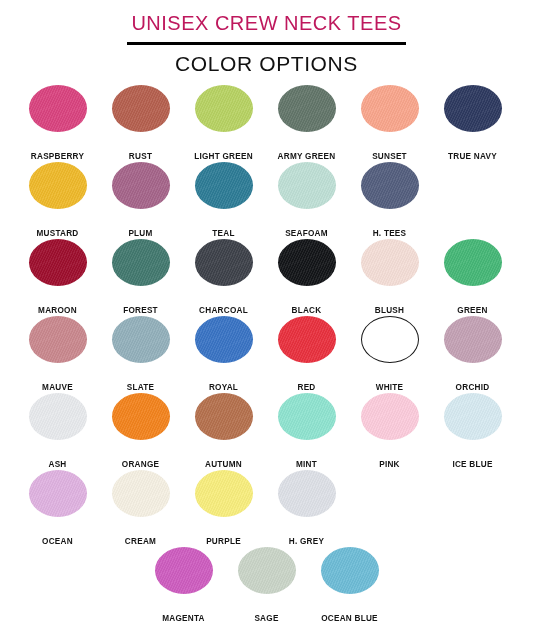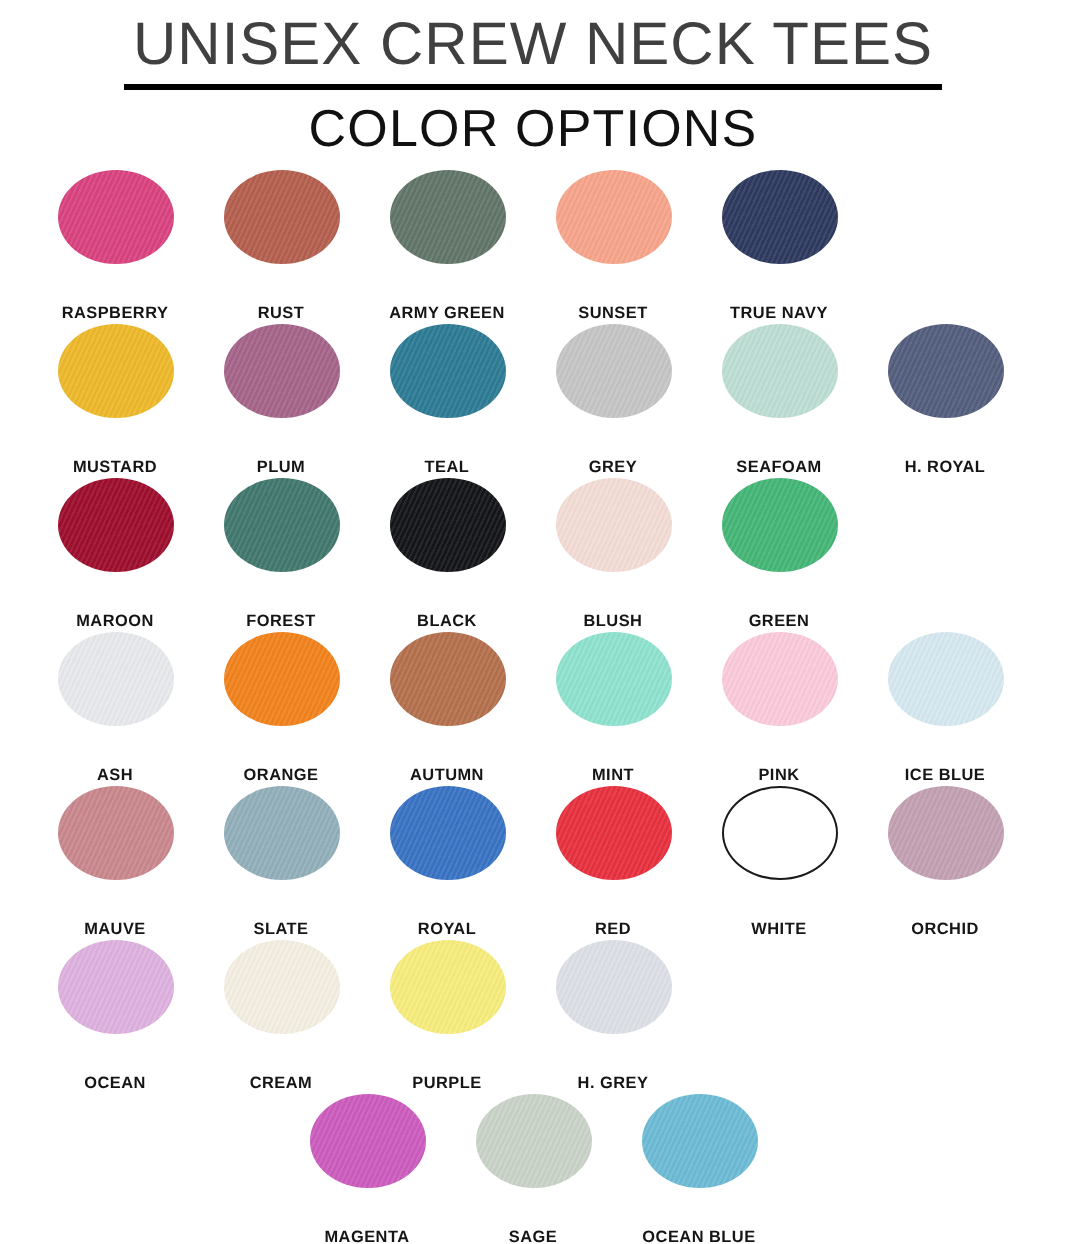--- a/index.html
+++ b/index.html
@@ -27,11 +27,11 @@
   }
   .main-title {
     font-family: "Liberation Sans", sans-serif;
-    font-size: 30px;
+    font-size: 20px;
     line-height: 34px;
     font-weight: 400;
     letter-spacing: 0.5px;
-    color: #404040;
+    color: #be185d;
     margin: 0 auto;
     display: inline-block;
     padding: 0 4px 2px 4px;

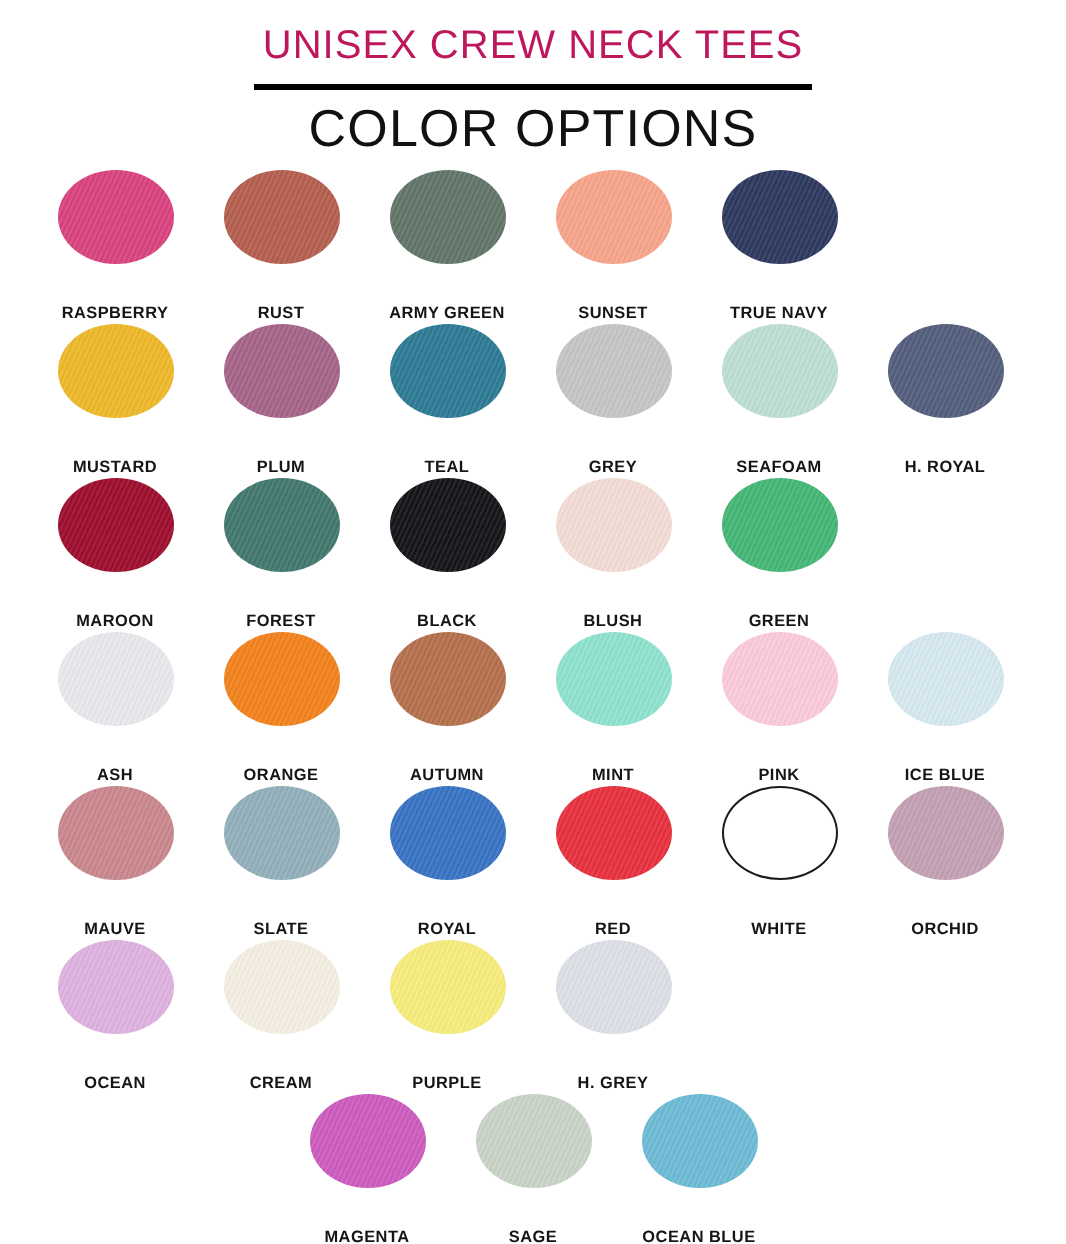--- a/index.html
+++ b/index.html
@@ -40,7 +40,7 @@
   }
   .sub-title {
     font-family: "Liberation Sans", sans-serif;
-    font-size: 26px;
+    font-size: 21px;
     line-height: 24px;
     font-weight: 400;
     letter-spacing: 0.6px;

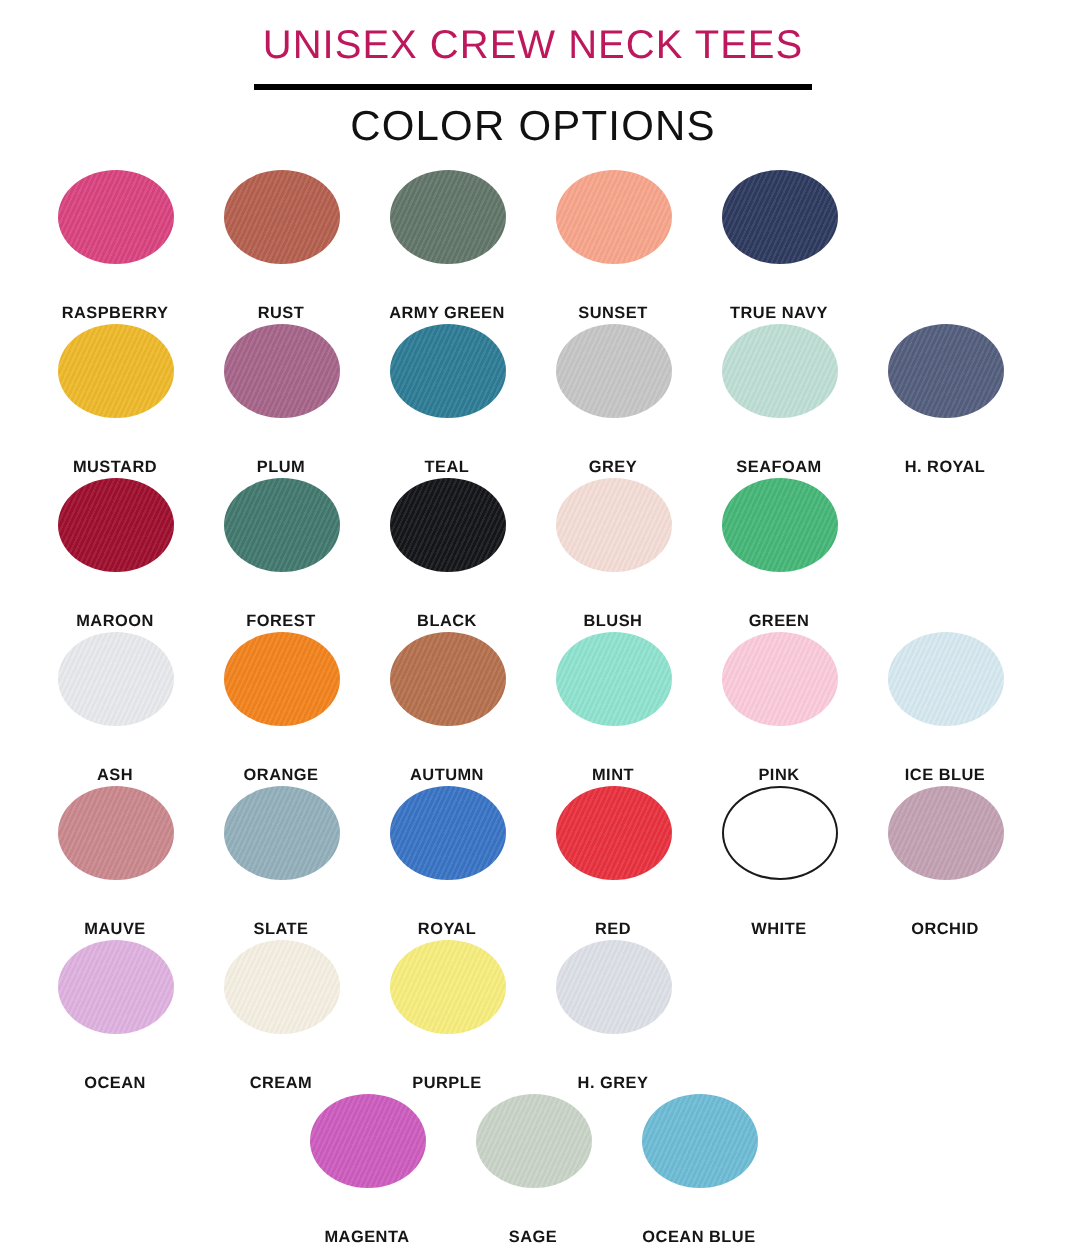--- a/index.html
+++ b/index.html
@@ -131,6 +131,10 @@
           <div class="label">RUST</div>
         </div>
         <div class="cell">
+          <div class="swatch" style="background: rgb(183, 210, 99);"></div>
+          <div class="label">LIGHT GREEN</div>
+        </div>
+        <div class="cell">
           <div class="swatch" style="background: rgb(99, 118, 106);"></div>
           <div class="label">ARMY GREEN</div>
         </div>

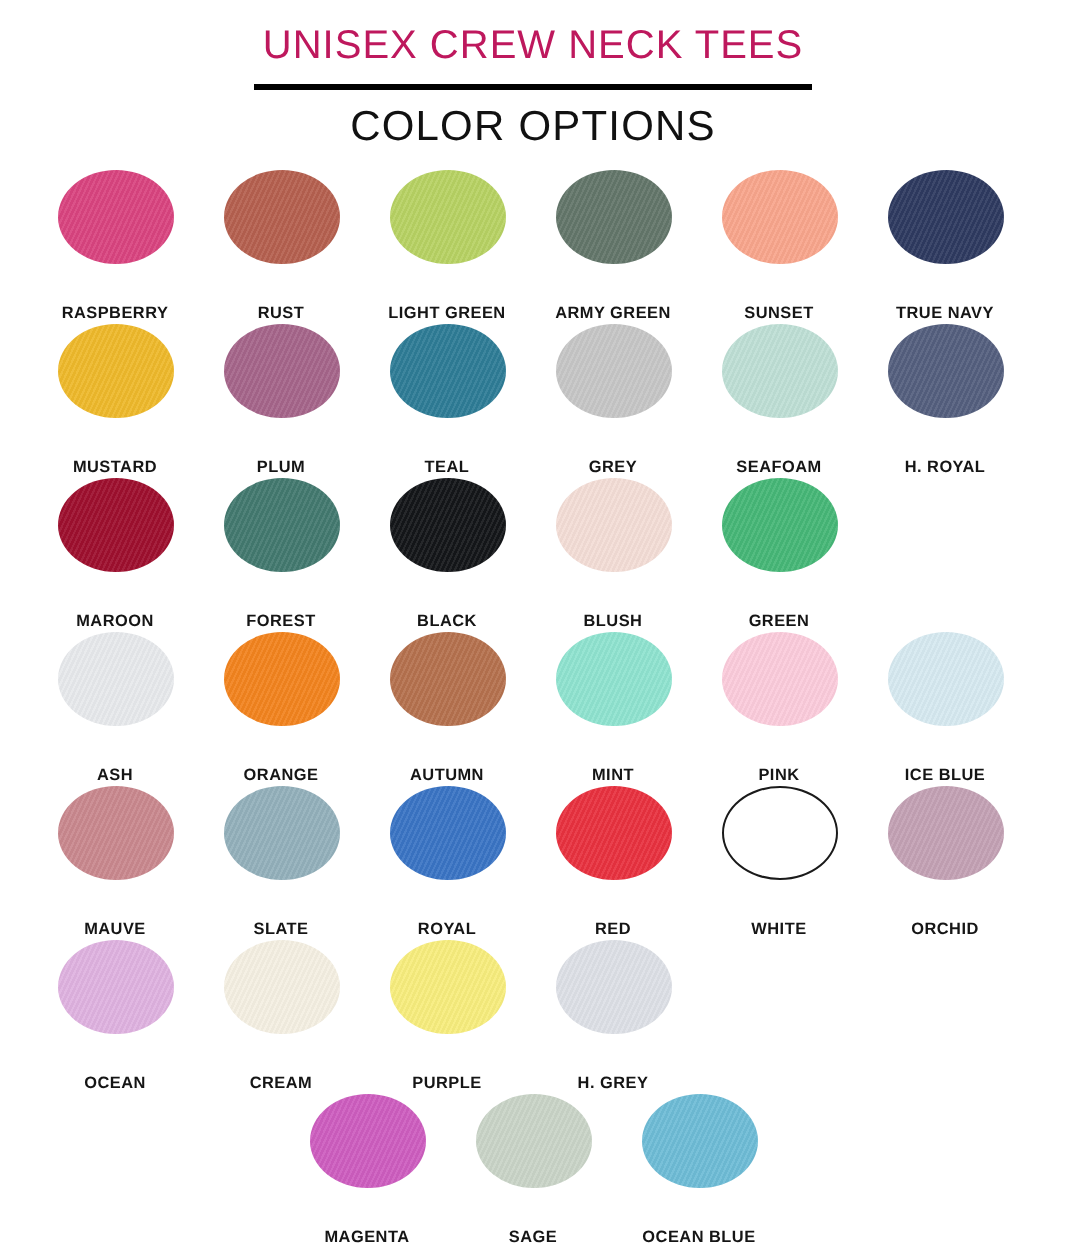--- a/index.html
+++ b/index.html
@@ -161,10 +161,6 @@
           <div class="label">TEAL</div>
         </div>
         <div class="cell">
-          <div class="swatch" style="background: rgb(198, 198, 198);"></div>
-          <div class="label">GREY</div>
-        </div>
-        <div class="cell">
           <div class="swatch" style="background: rgb(190, 223, 213);"></div>
           <div class="label">SEAFOAM</div>
         </div>

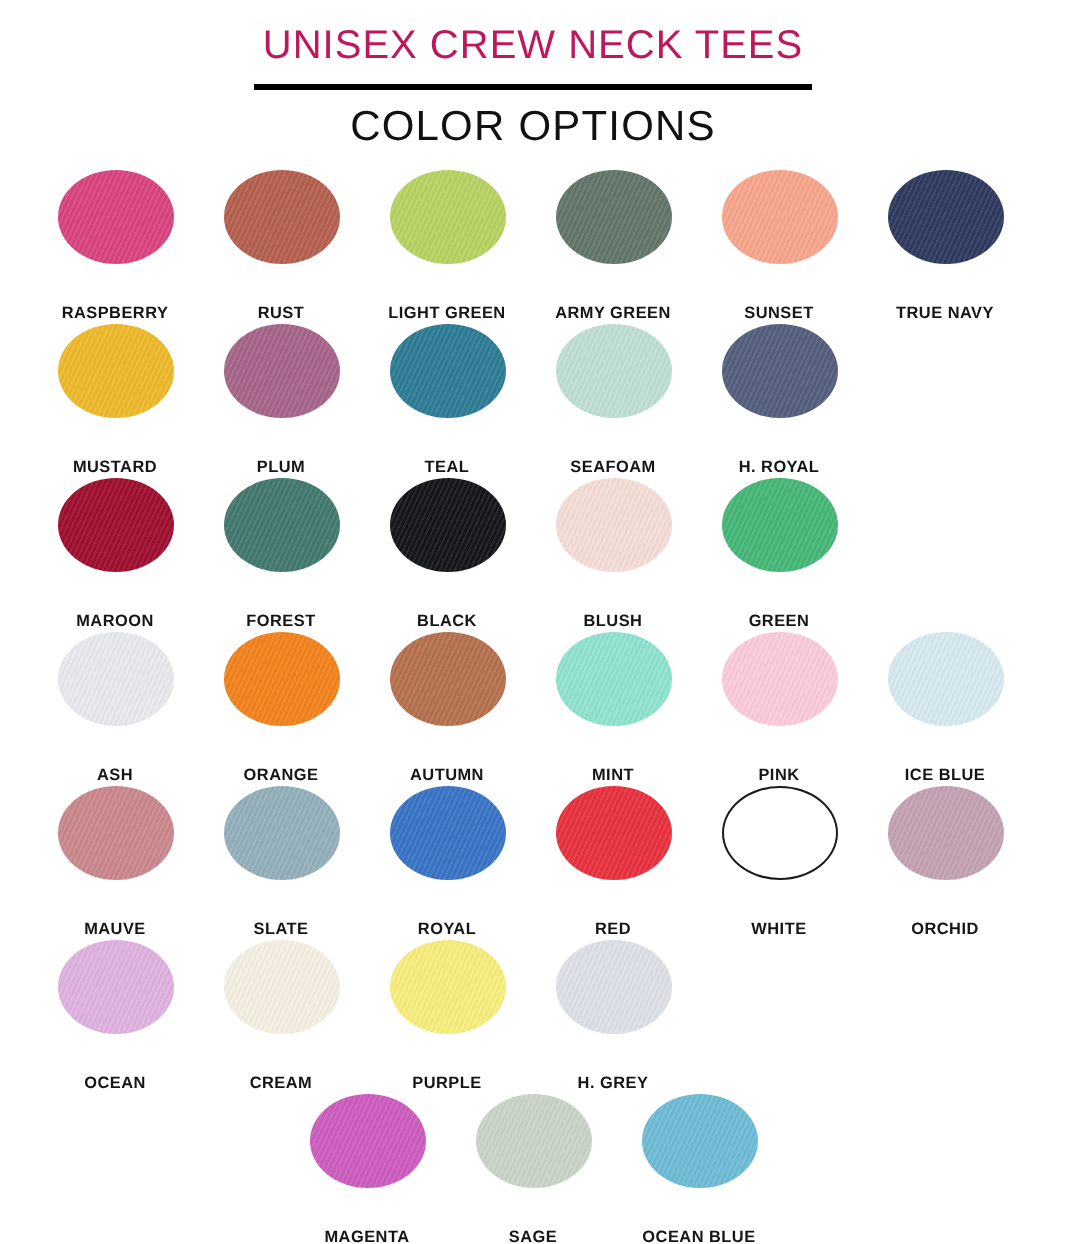--- a/index.html
+++ b/index.html
@@ -166,7 +166,7 @@
         </div>
         <div class="cell">
           <div class="swatch" style="background: rgb(84, 95, 126);"></div>
-          <div class="label">H. ROYAL</div>
+          <div class="label">H. TEES</div>
         </div>
       </div>
       <div class="row">

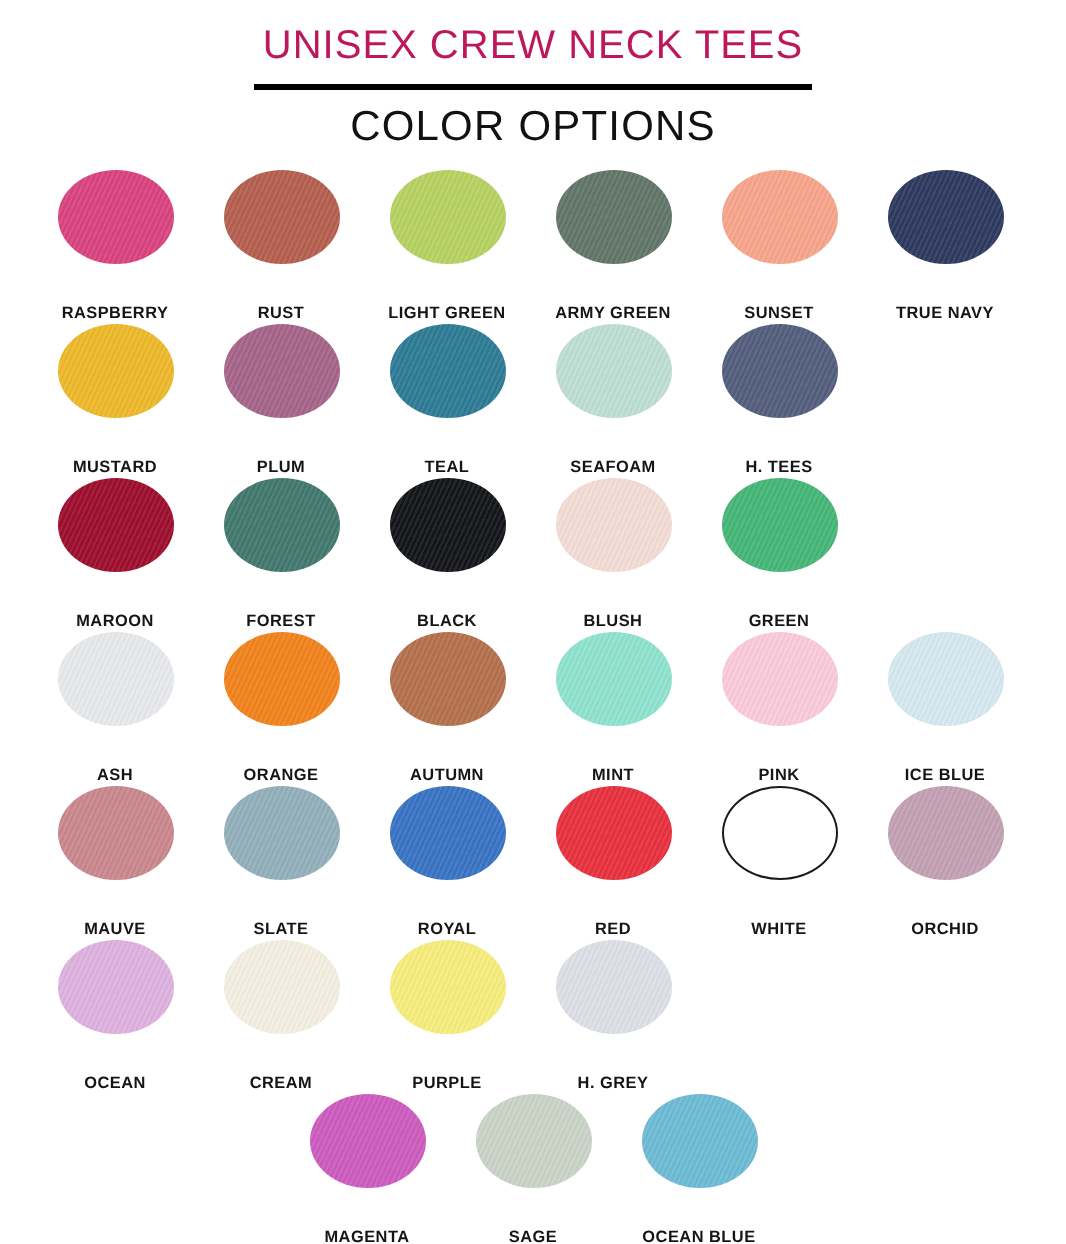--- a/index.html
+++ b/index.html
@@ -179,6 +179,10 @@
           <div class="label">FOREST</div>
         </div>
         <div class="cell">
+          <div class="swatch" style="background: rgb(62, 66, 74);"></div>
+          <div class="label">CHARCOAL</div>
+        </div>
+        <div class="cell">
           <div class="swatch" style="background: rgb(20, 22, 25);"></div>
           <div class="label">BLACK</div>
         </div>

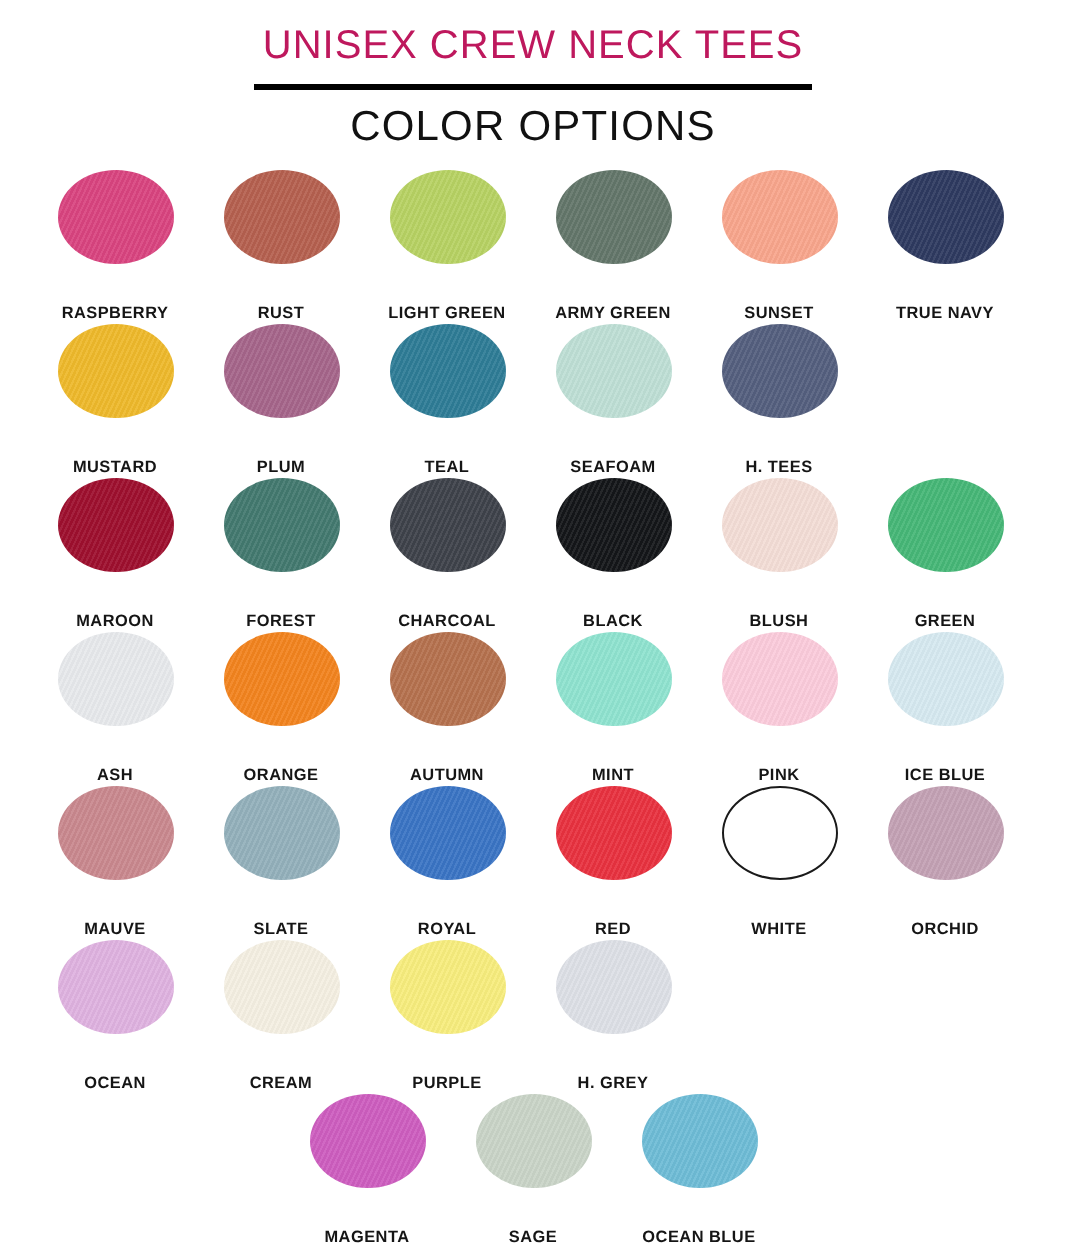--- a/index.html
+++ b/index.html
@@ -197,6 +197,32 @@
       </div>
       <div class="row">
         <div class="cell">
+          <div class="swatch" style="background: rgb(201, 136, 142);"></div>
+          <div class="label">MAUVE</div>
+        </div>
+        <div class="cell">
+          <div class="swatch" style="background: rgb(147, 176, 187);"></div>
+          <div class="label">SLATE</div>
+        </div>
+        <div class="cell">
+          <div class="swatch" style="background: rgb(58, 116, 196);"></div>
+          <div class="label">ROYAL</div>
+        </div>
+        <div class="cell">
+          <div class="swatch" style="background: rgb(232, 49, 63);"></div>
+          <div class="label">RED</div>
+        </div>
+        <div class="cell">
+          <div class="swatch outlined" style="background: rgb(255, 255, 255);"></div>
+          <div class="label">WHITE</div>
+        </div>
+        <div class="cell">
+          <div class="swatch" style="background: rgb(195, 161, 180);"></div>
+          <div class="label">ORCHID</div>
+        </div>
+      </div>
+      <div class="row">
+        <div class="cell">
           <div class="swatch" style="background: rgb(231, 233, 236);"></div>
           <div class="label">ASH</div>
         </div>
@@ -223,32 +249,6 @@
       </div>
       <div class="row">
         <div class="cell">
-          <div class="swatch" style="background: rgb(201, 136, 142);"></div>
-          <div class="label">MAUVE</div>
-        </div>
-        <div class="cell">
-          <div class="swatch" style="background: rgb(147, 176, 187);"></div>
-          <div class="label">SLATE</div>
-        </div>
-        <div class="cell">
-          <div class="swatch" style="background: rgb(58, 116, 196);"></div>
-          <div class="label">ROYAL</div>
-        </div>
-        <div class="cell">
-          <div class="swatch" style="background: rgb(232, 49, 63);"></div>
-          <div class="label">RED</div>
-        </div>
-        <div class="cell">
-          <div class="swatch outlined" style="background: rgb(255, 255, 255);"></div>
-          <div class="label">WHITE</div>
-        </div>
-        <div class="cell">
-          <div class="swatch" style="background: rgb(195, 161, 180);"></div>
-          <div class="label">ORCHID</div>
-        </div>
-      </div>
-      <div class="row">
-        <div class="cell">
           <div class="swatch" style="background: rgb(223, 178, 224);"></div>
           <div class="label">OCEAN</div>
         </div>

